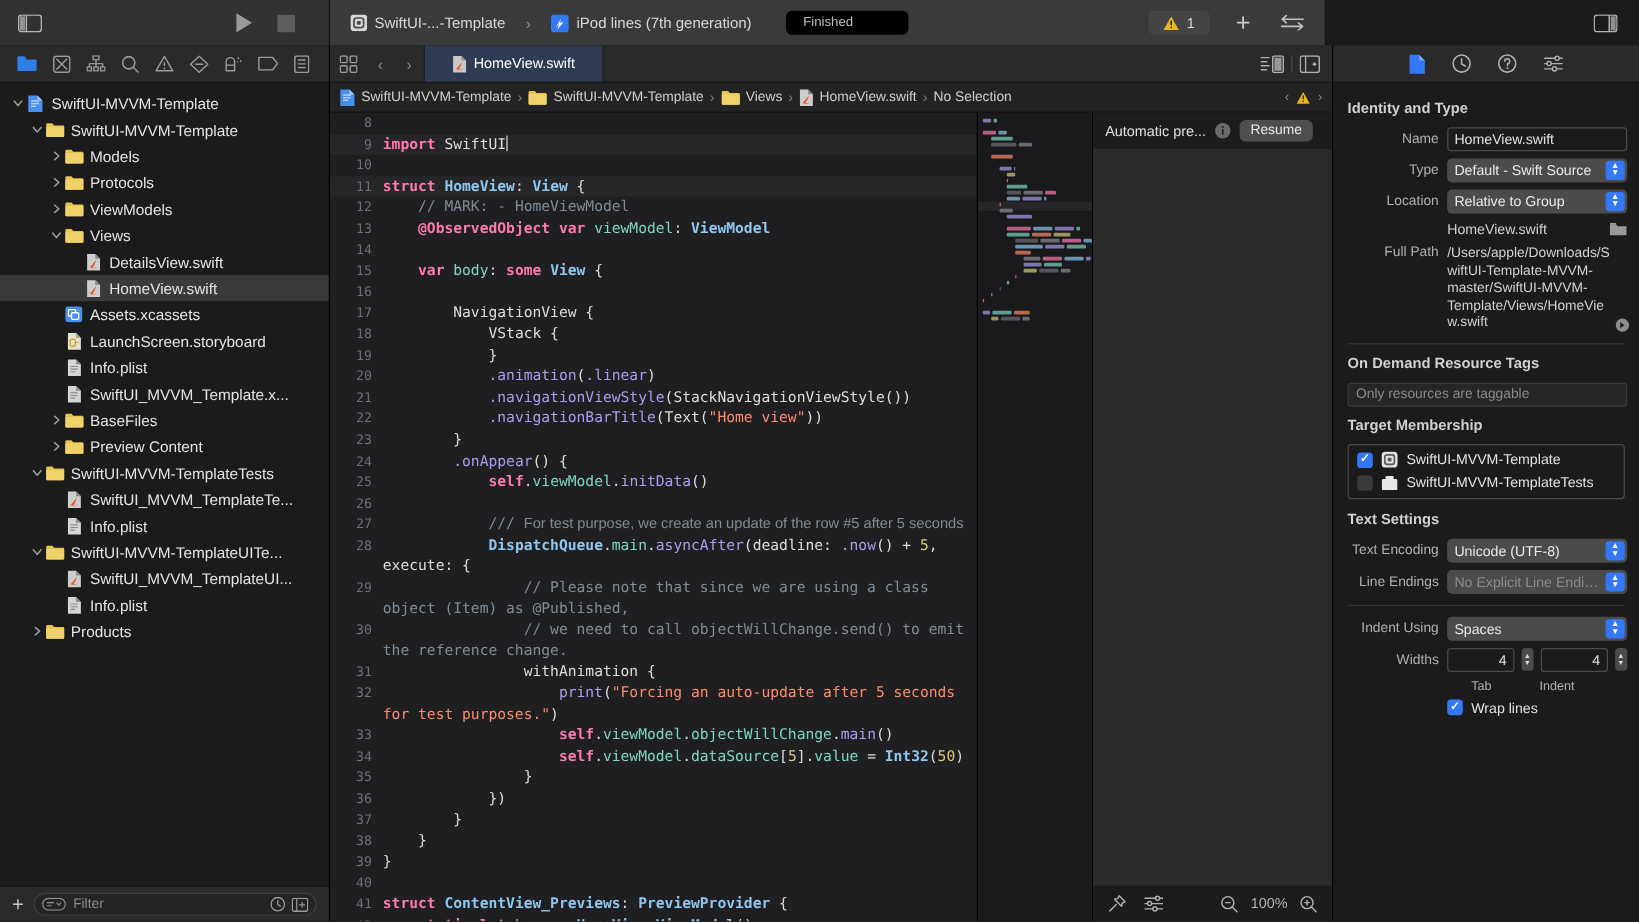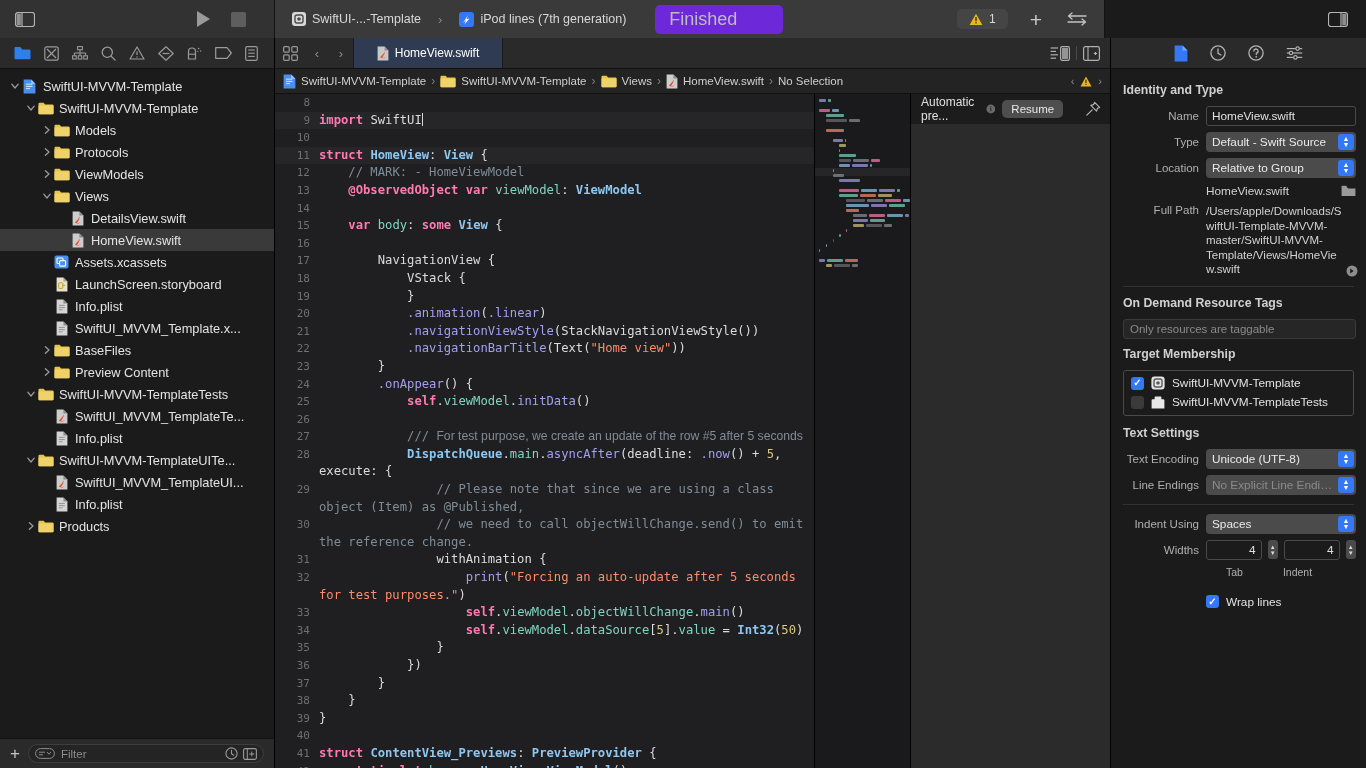--- a/index.html
+++ b/index.html
@@ -21,7 +21,7 @@
   .crumb-pill { display: flex; align-items: center; gap: 6px; padding: 3px 7px; border-radius: 5px; }
   .crumb-txt { color: #d8d8d8; font-size: 12.5px; }
   .chev-sep { color: #8a8a8a; font-size: 13px; margin: 0 2px;}
-  .status-box { margin-left: 14px; background: #6d28d9; border-radius: 5px; padding: 4px 46px 4px 14px; color: #bdbdbd; font-size: 18px; }
+  .status-box { margin-left: 14px; background: #000000; border-radius: 5px; padding: 4px 46px 4px 14px; color: #bdbdbd; font-size: 11px; }
   .warn-pill { margin-left: auto; display:flex; align-items:center; gap: 6px; background: #454545; border-radius: 5px; padding: 3px 12px; }
   .warn-count { color: #d8d8d8; font-size: 12px; }
   .tb-plus { margin-left: 14px; color: #c8c8c8; font-size: 21px; line-height: 1; font-weight: 300;}

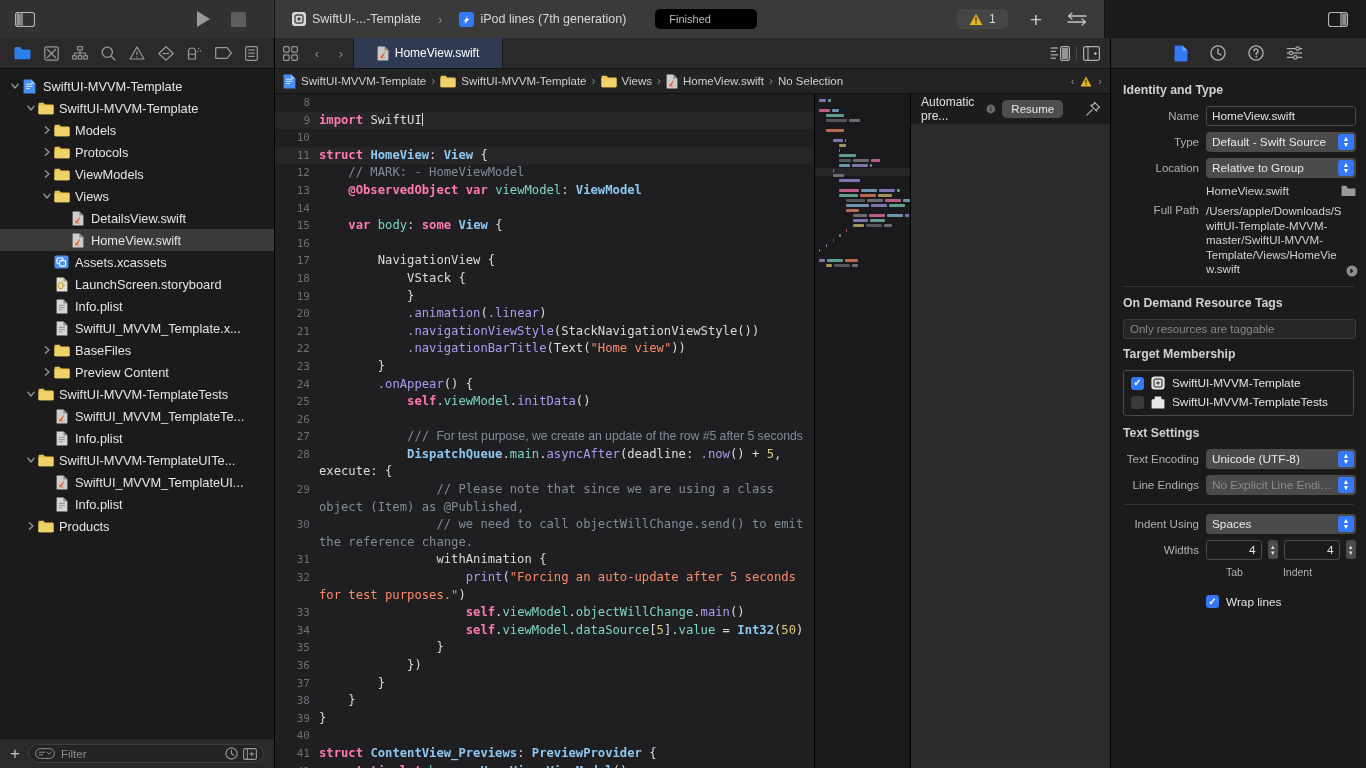--- a/index.html
+++ b/index.html
@@ -70,7 +70,7 @@
   .mm-hl { position:absolute; left:0; right:0; height: 8px; background: rgba(255,255,255,0.055); }
 
   
-  .preview { width: 200px; flex: 0 0 200px; background: #2b2b2b; display:flex; flex-direction:row; border-left:1px solid #000;}
+  .preview { width: 200px; flex: 0 0 200px; background: #2b2b2b; display:flex; flex-direction:column; border-left:1px solid #000;}
   .pv-top { height: 30px; background: #1c1c1c; display:flex; align-items:center; gap:7px; padding: 0 10px;}
   .pv-title { color: #e0e0e0; font-size: 12px; }
   .pv-resume { background: #4e4e4e; border-radius: 5px; color:#e8e8e8; font-size:11.5px; padding: 3px 9px;}

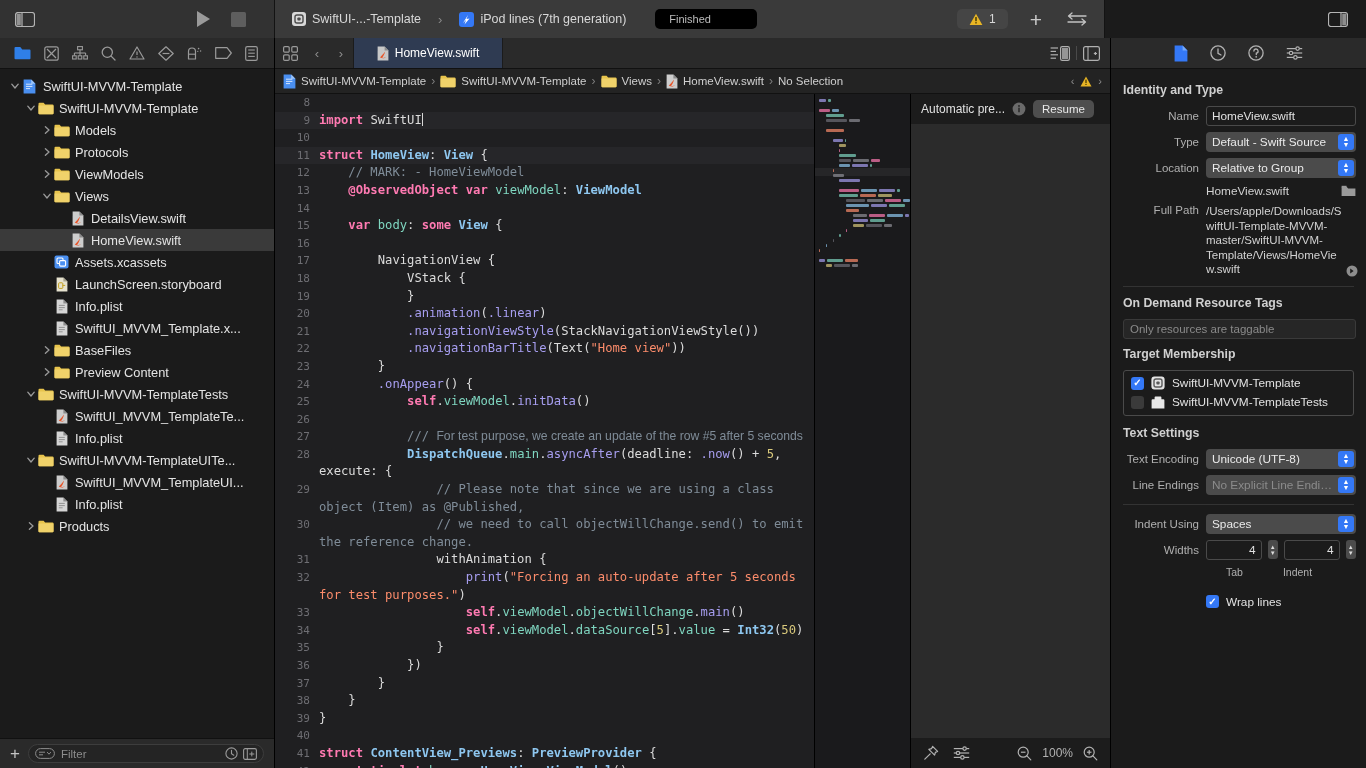--- a/index.html
+++ b/index.html
@@ -1167,7 +1167,7 @@
           </div>
         </div>
 
-        <div class="frow" style="margin-bottom:17px;">
+        <div class="frow" style="margin-bottom:5px;">
           <div class="flabel"></div>
           <div class="fval" style="display:flex;gap:40px;padding-left:20px;">
             <span class="caplabel">Tab</span>

